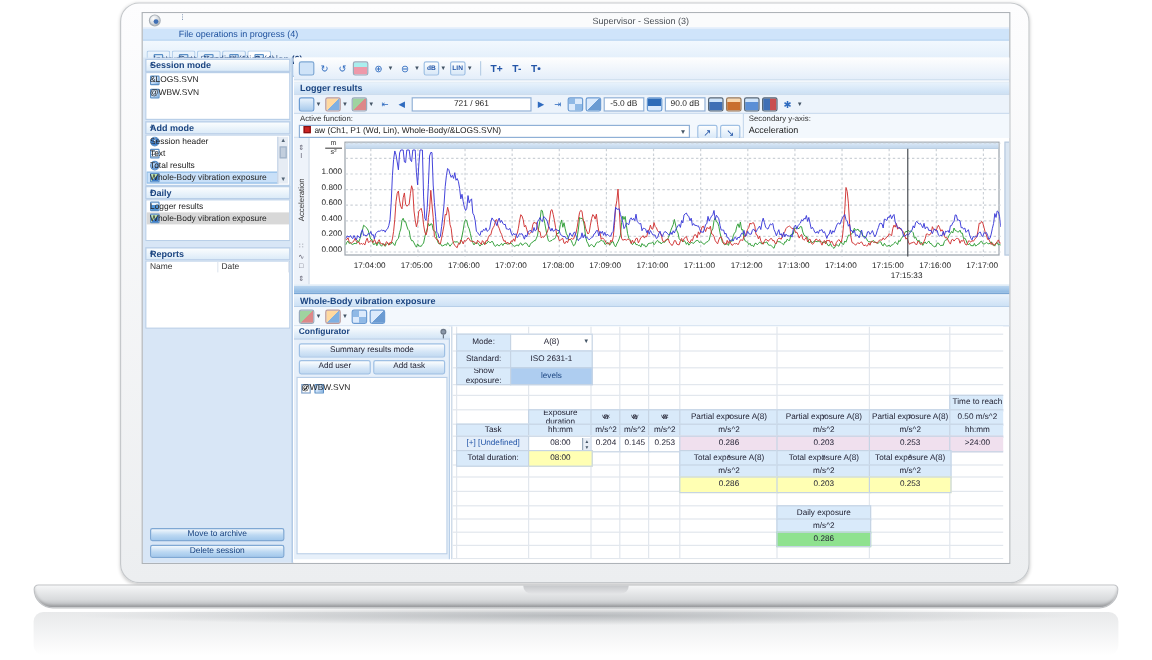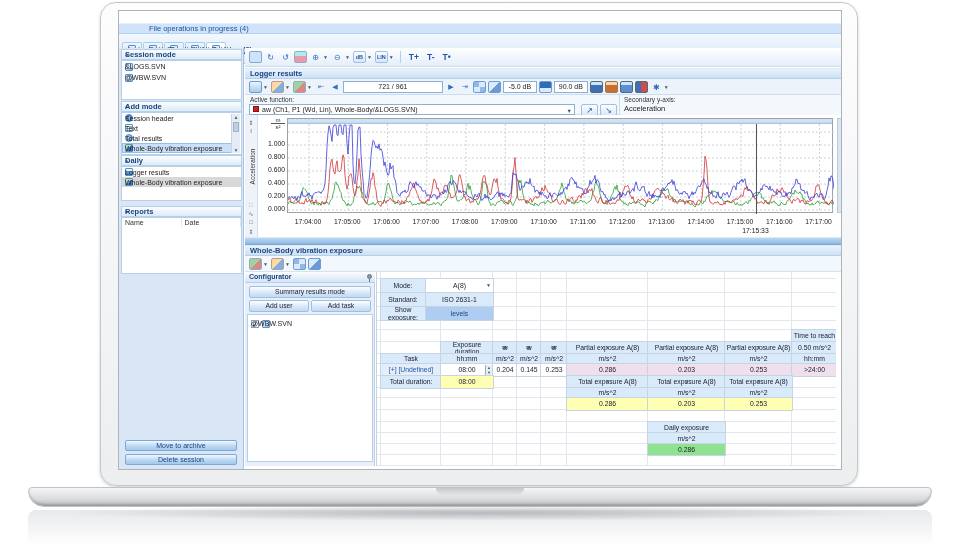--- a/index.html
+++ b/index.html
@@ -127,6 +127,13 @@
   <div class="laptop-shell">
     <div class="screen">
 
+      <div class="titlebar">
+        <span class="appicon">
+            <i></i>
+          </span>
+        <span class="qdots">⁞</span>
+        <span class="wtitle">Supervisor - Session (3)</span>
+      </div>
 
       <div class="infobar">
         <span>File operations in progress (4)</span>

